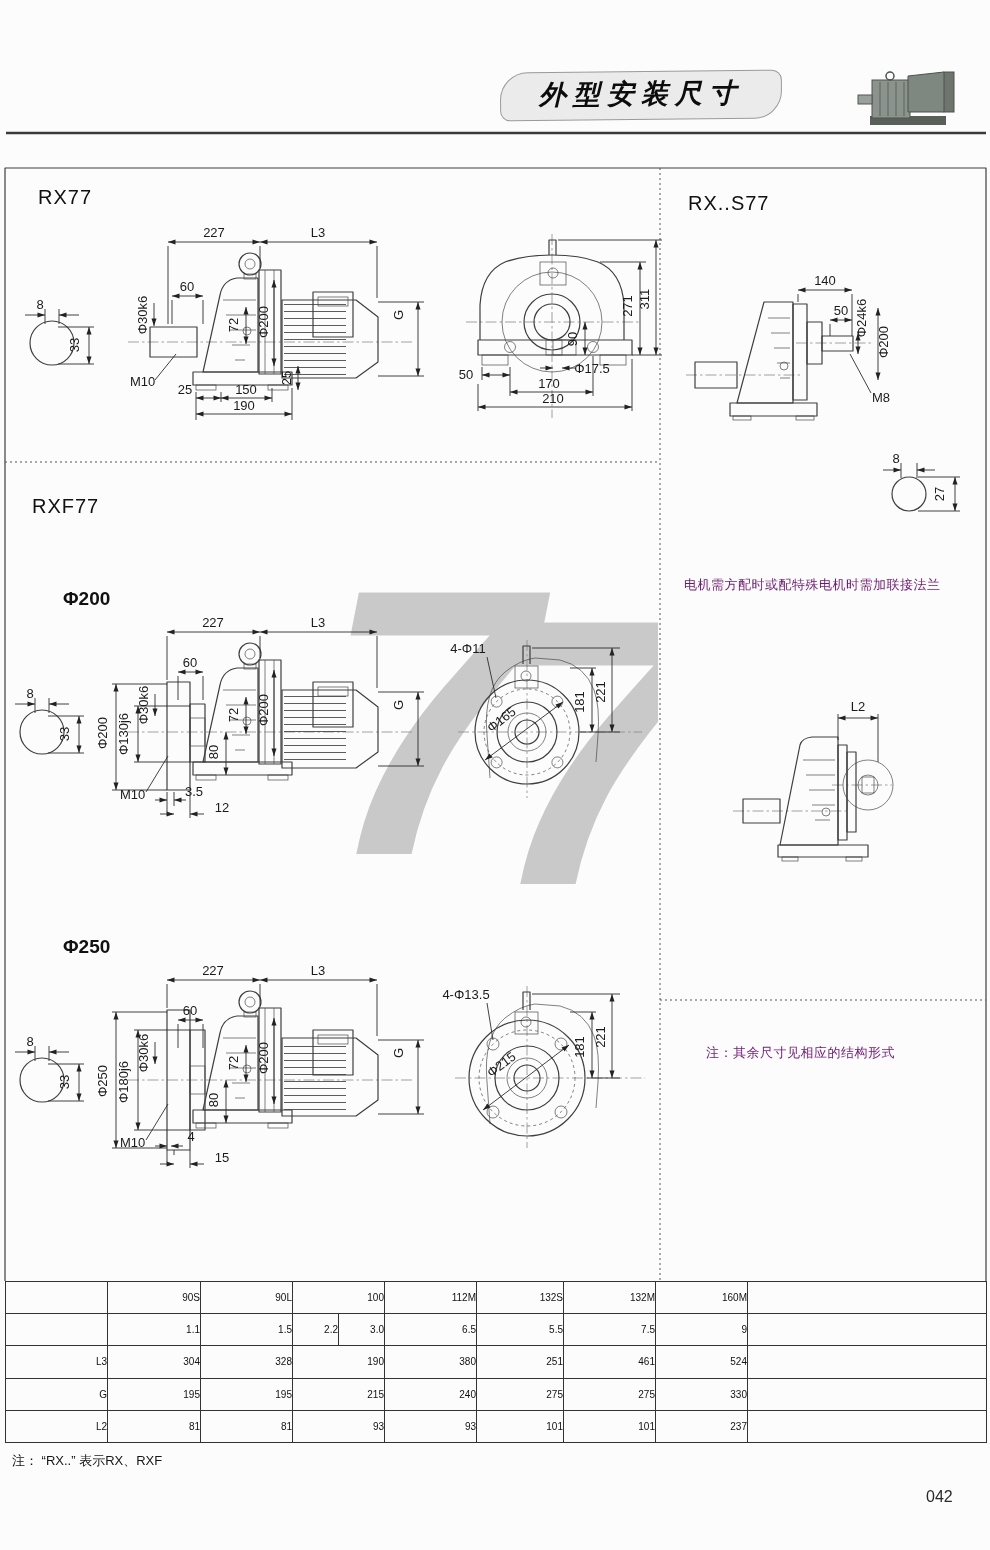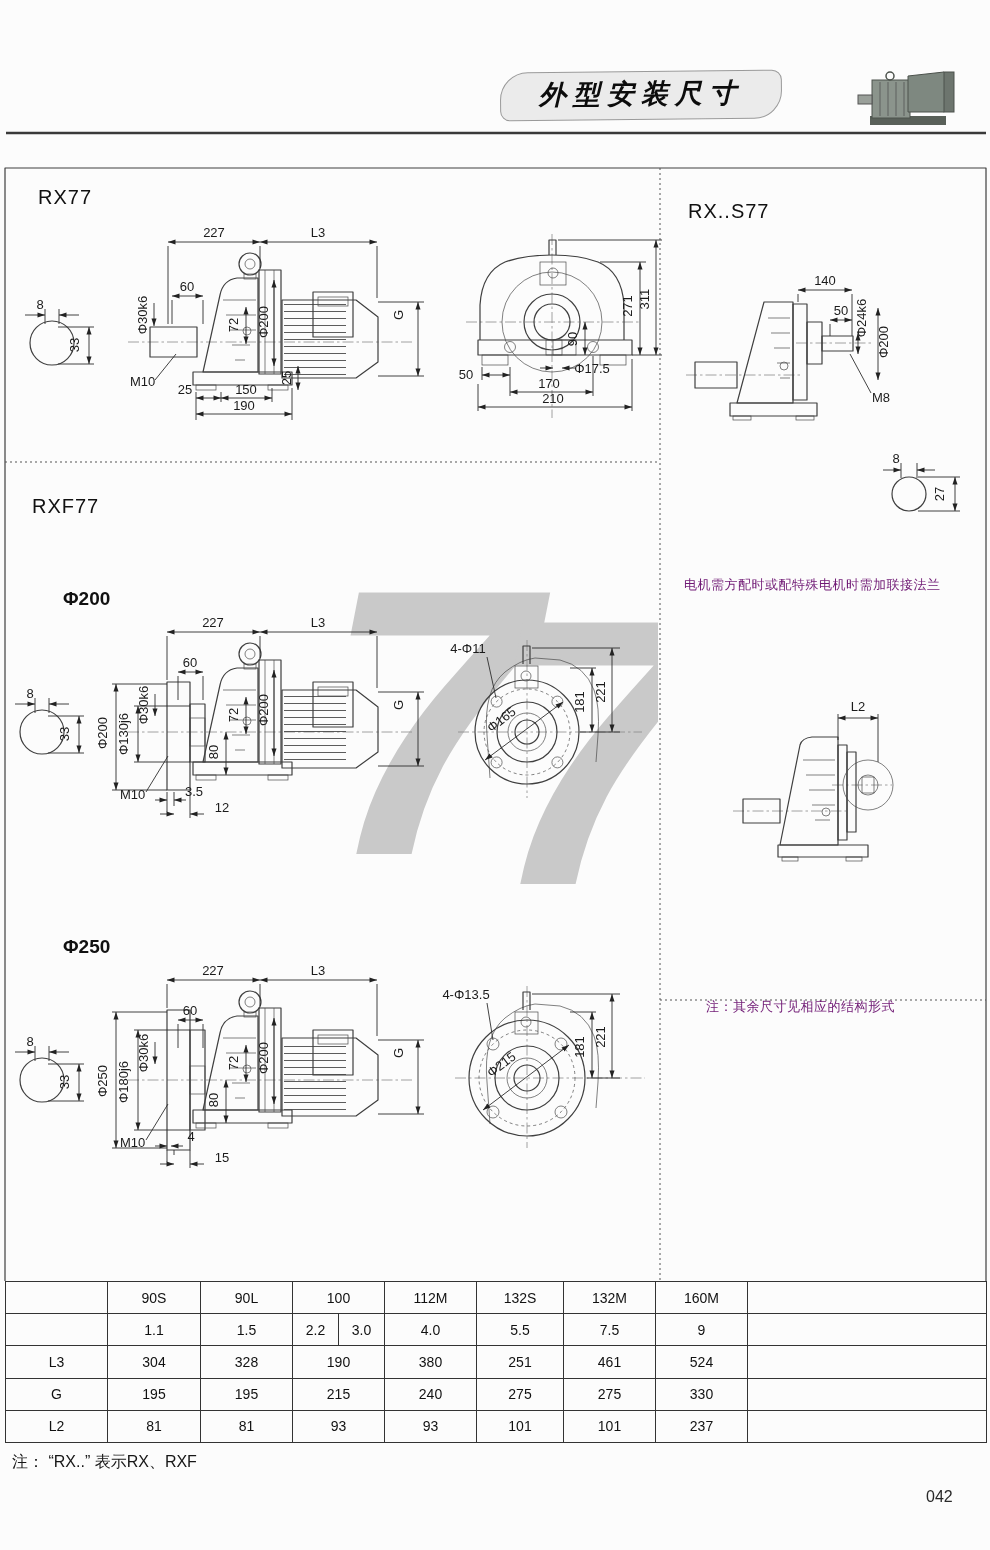--- a/index.html
+++ b/index.html
@@ -44,7 +44,7 @@
   <span>外型安装尺寸</span>
 </div>
 <div class="abs txt ttl" style="left:38px;top:186px">RX77</div>
-<div class="abs txt ttl" style="left:688px;top:200px">RX..S77</div>
+<div class="abs txt ttl" style="left:688px;top:192px">RX..S77</div>
 <div class="abs txt ttl" style="left:32px;top:495px">RXF77</div>
 <div class="abs txt sub" style="left:63px;top:588px">Φ200</div>
 <div class="abs txt sub" style="left:63px;top:936px">Φ250</div>

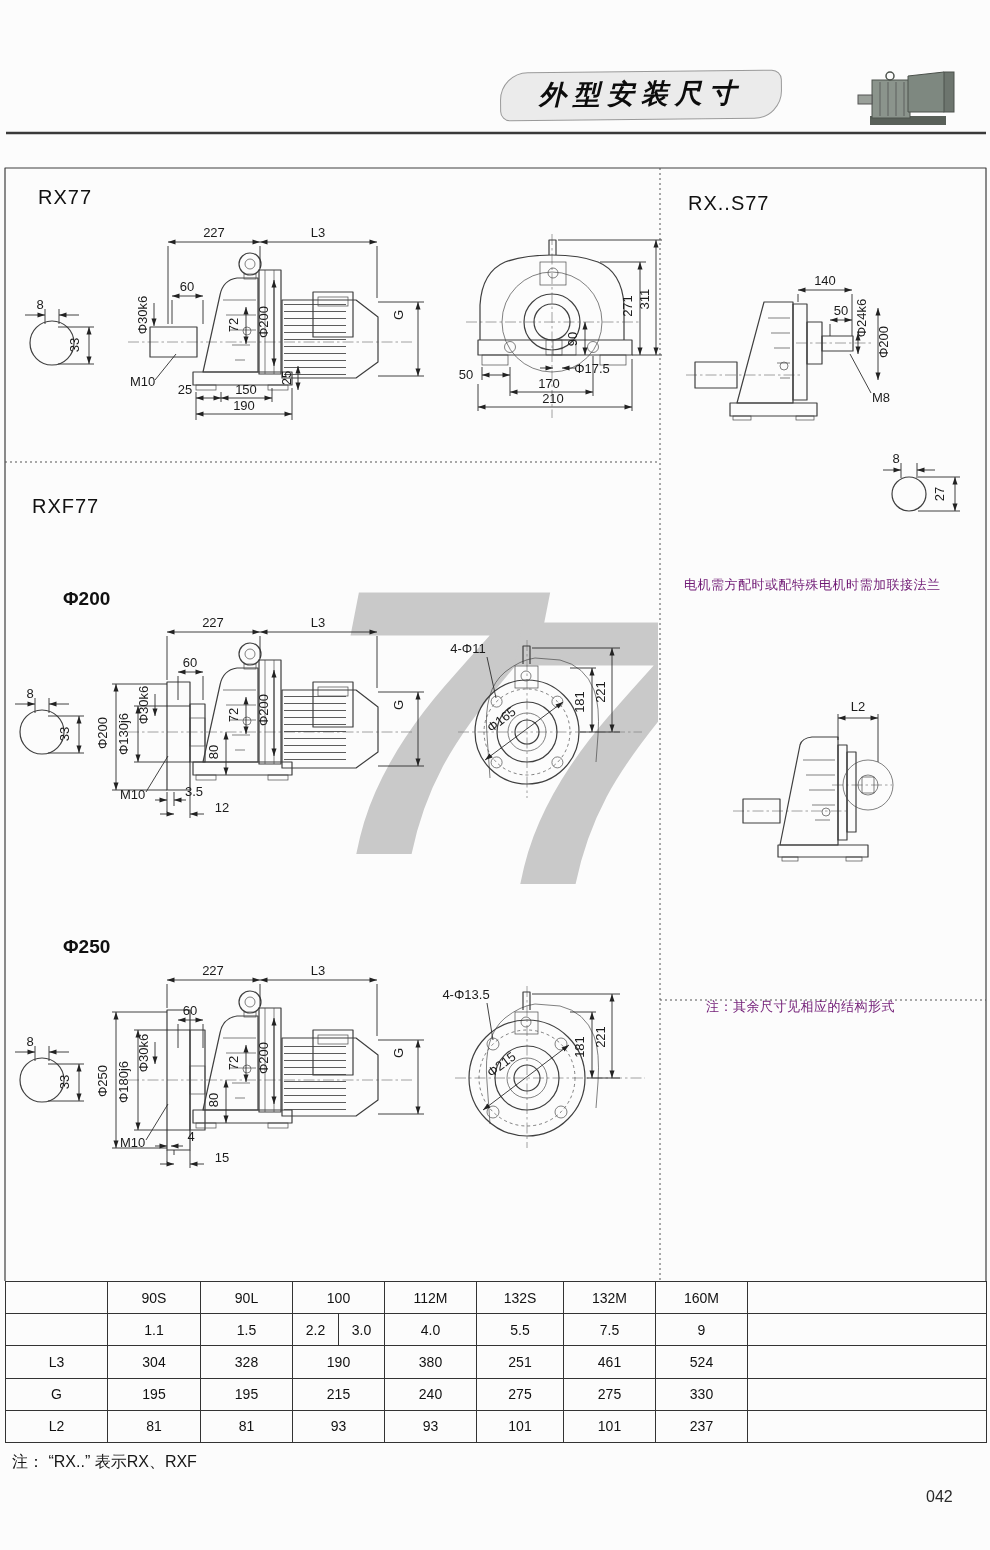--- a/index.html
+++ b/index.html
@@ -49,7 +49,7 @@
 <div class="abs txt sub" style="left:63px;top:588px">Φ200</div>
 <div class="abs txt sub" style="left:63px;top:936px">Φ250</div>
 <div class="abs txt note" style="left:684px;top:576px;width:296px">电机需方配时或配特殊电机时需加联接法兰</div>
-<div class="abs txt note" style="left:706px;top:998px">注：其余尺寸见相应的结构形式</div>
+<div class="abs txt note" style="left:706px;top:1044px">注：其余尺寸见相应的结构形式</div>
 
 <svg class="sheet" width="990" height="1550" viewBox="0 0 990 1550">
 <defs>

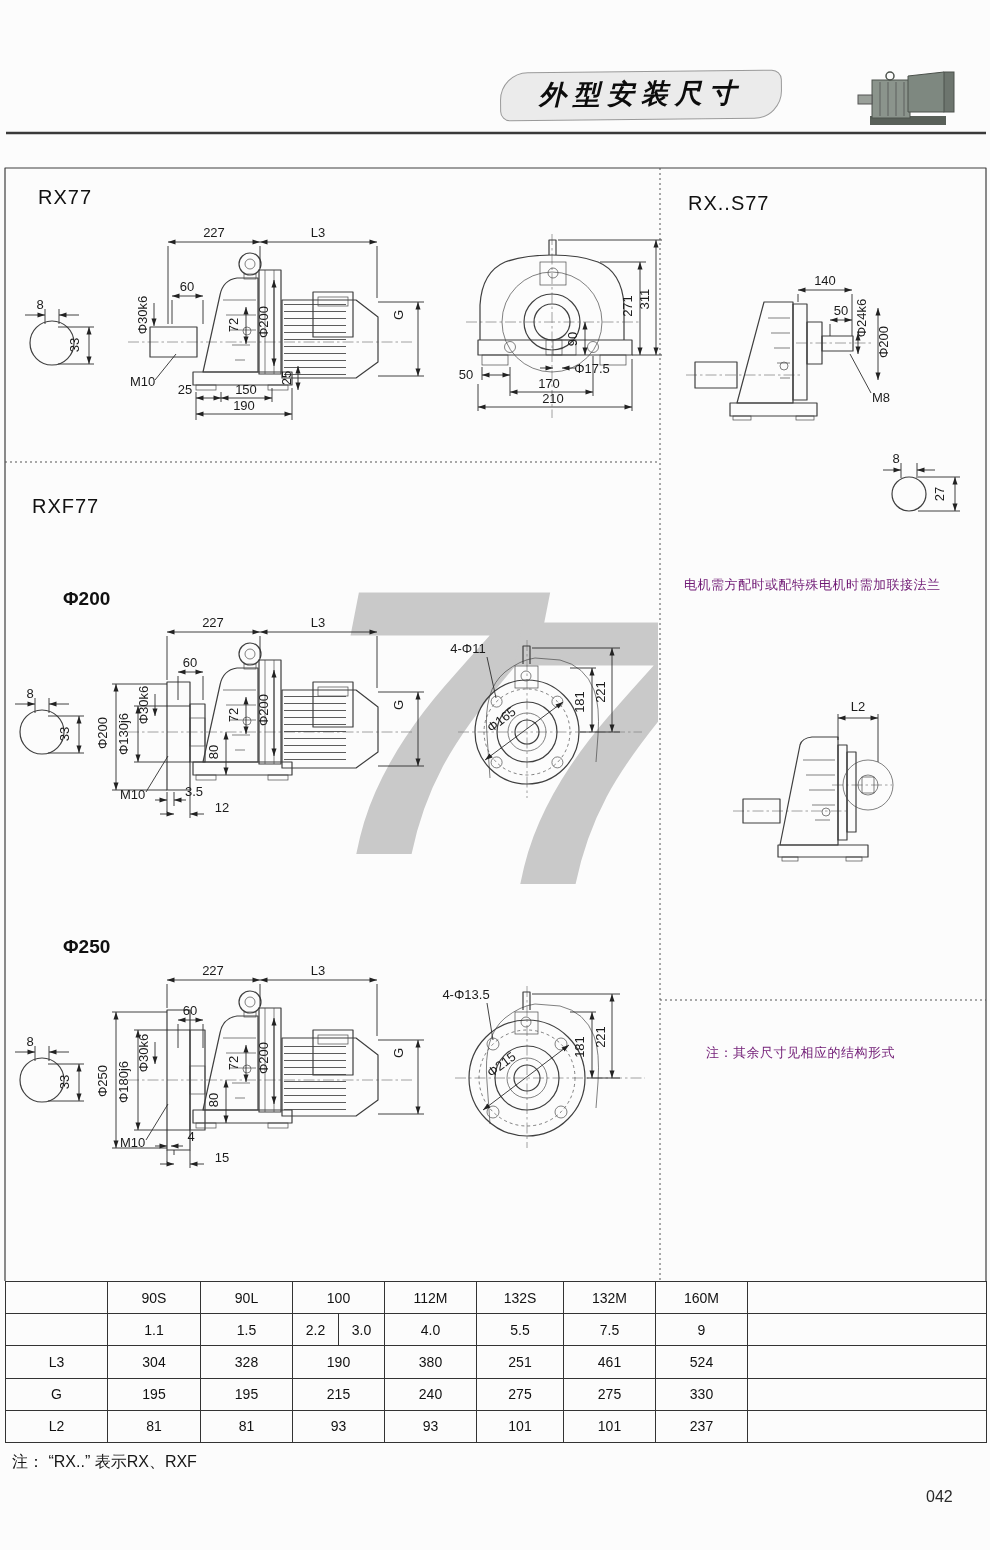--- a/index.html
+++ b/index.html
@@ -27,8 +27,8 @@
   text.d{font-family:"Liberation Sans",sans-serif;font-size:13px;fill:#1b1b1b}
   table.spec{position:absolute;left:5px;top:1281px;width:981px;height:162px;z-index:2;
              border-collapse:collapse;table-layout:fixed;background:transparent}
-  table.spec td{border:1.5px solid #333;text-align:center;vertical-align:middle;
-             font-size:14px;color:#111;height:31px;padding:0}
+  table.spec td{border:1.5px solid #333;text-align:right;vertical-align:middle;
+             font-size:10px;color:#111;height:31px;padding:0}
   .foot-note{left:12px;top:1452px;font-size:16px;color:#161616;z-index:2}
   .page-no{left:926px;top:1488px;font-size:16px;color:#2a2a2a;z-index:2}
 </style>

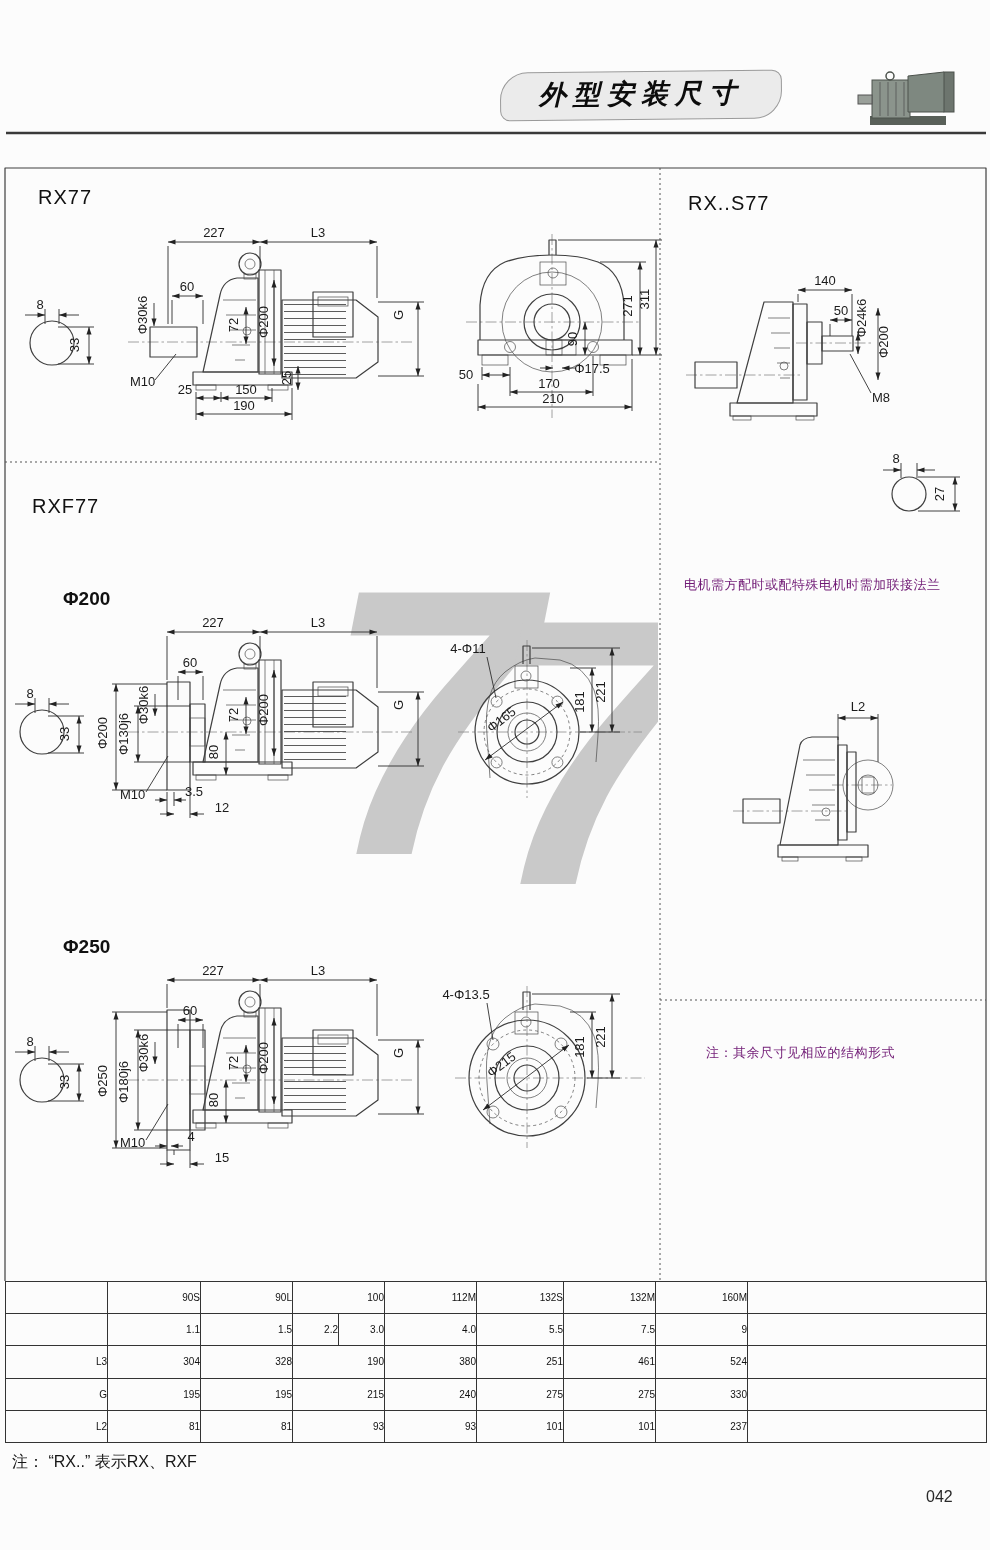--- a/index.html
+++ b/index.html
@@ -501,7 +501,7 @@
       <td>1.5</td>
       <td>2.2</td>
       <td>3.0</td>
-      <td>4.0</td>
+      <td>6.5</td>
       <td>5.5</td>
       <td>7.5</td>
       <td>9</td>

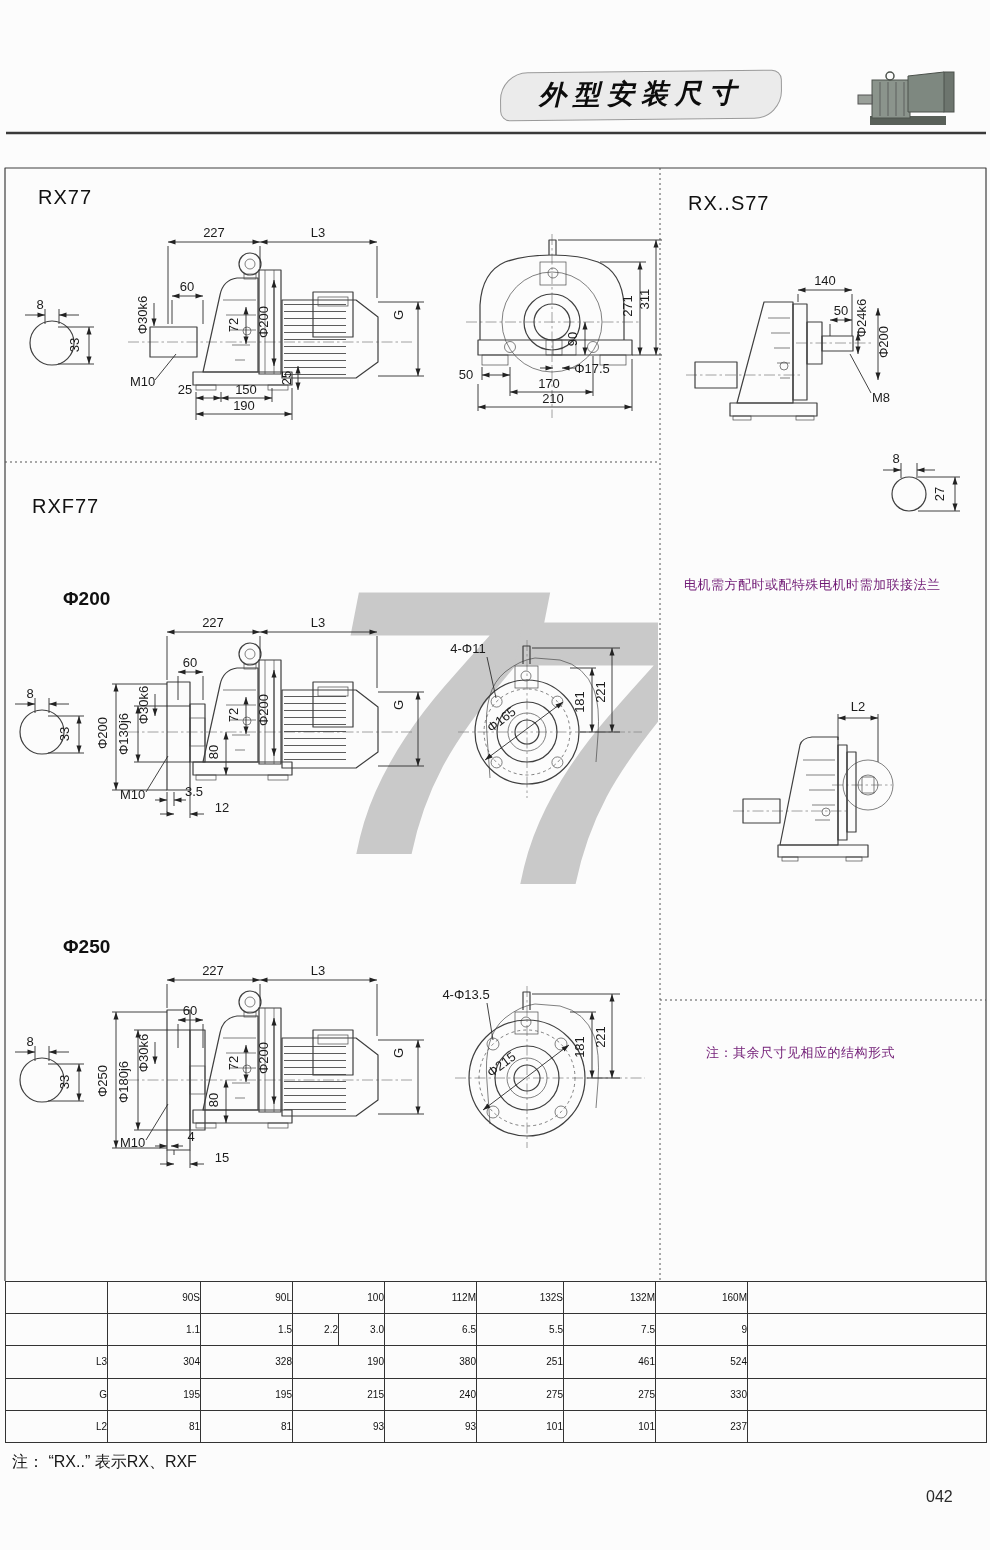--- a/index.html
+++ b/index.html
@@ -29,7 +29,7 @@
              border-collapse:collapse;table-layout:fixed;background:transparent}
   table.spec td{border:1.5px solid #333;text-align:right;vertical-align:middle;
              font-size:10px;color:#111;height:31px;padding:0}
-  .foot-note{left:12px;top:1452px;font-size:16px;color:#161616;z-index:2}
+  .foot-note{left:12px;top:1452px;font-size:13px;color:#161616;z-index:2}
   .page-no{left:926px;top:1488px;font-size:16px;color:#2a2a2a;z-index:2}
 </style>
 </head>

